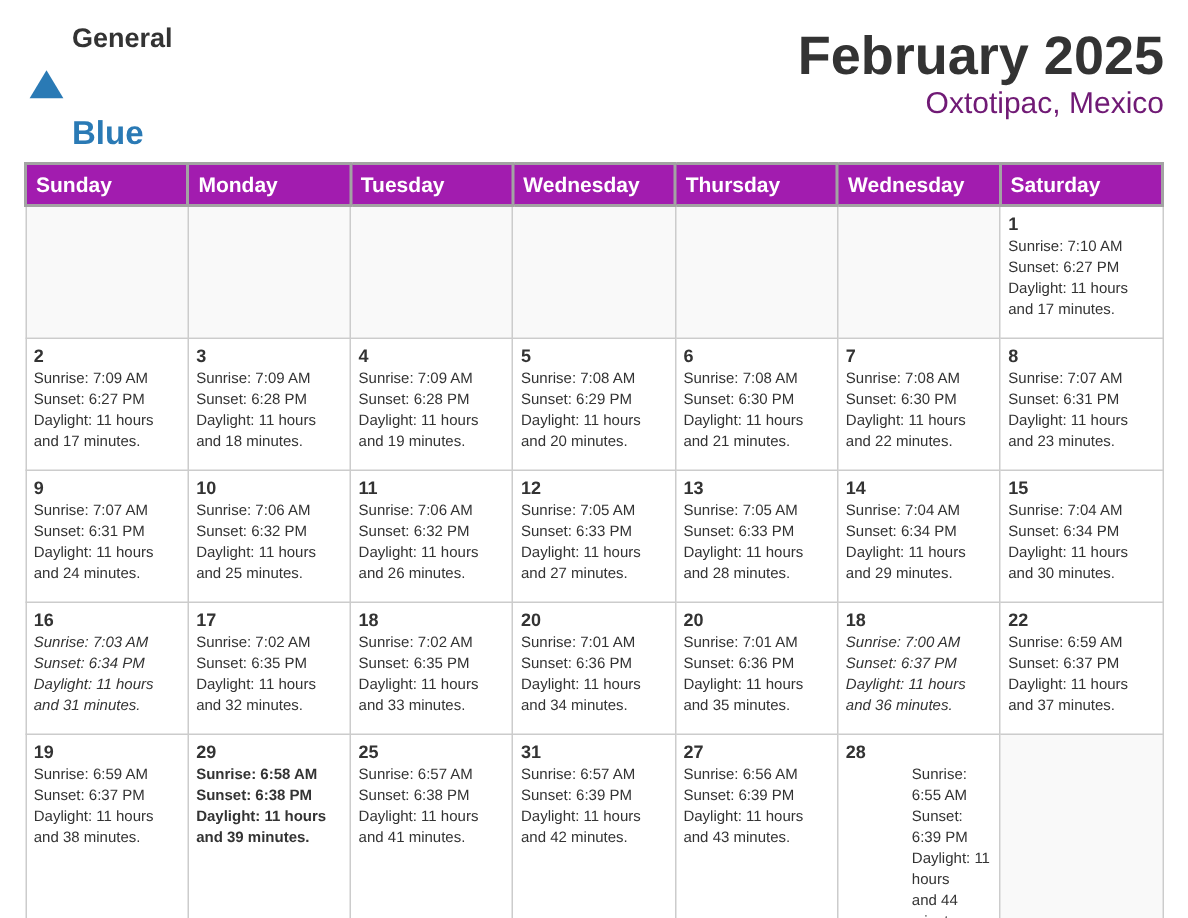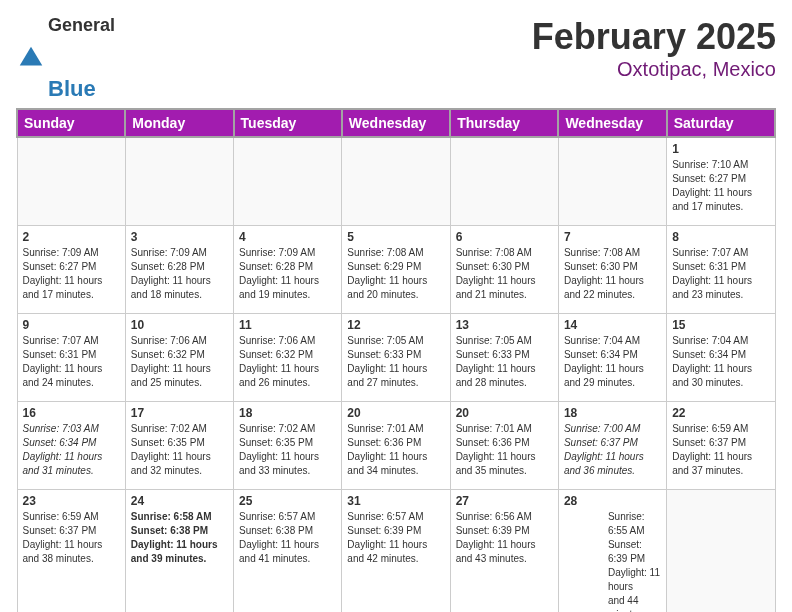--- a/index.html
+++ b/index.html
@@ -293,7 +293,7 @@
       </tr>
       <tr>
         <td>
-          <span class="day-number">23</span>
+          <span class="day-number">19</span>
           <div class="day-info" style="white-space: pre-line;">Sunrise: 6:59 AM
 Sunset: 6:37 PM
 Daylight: 11 hours

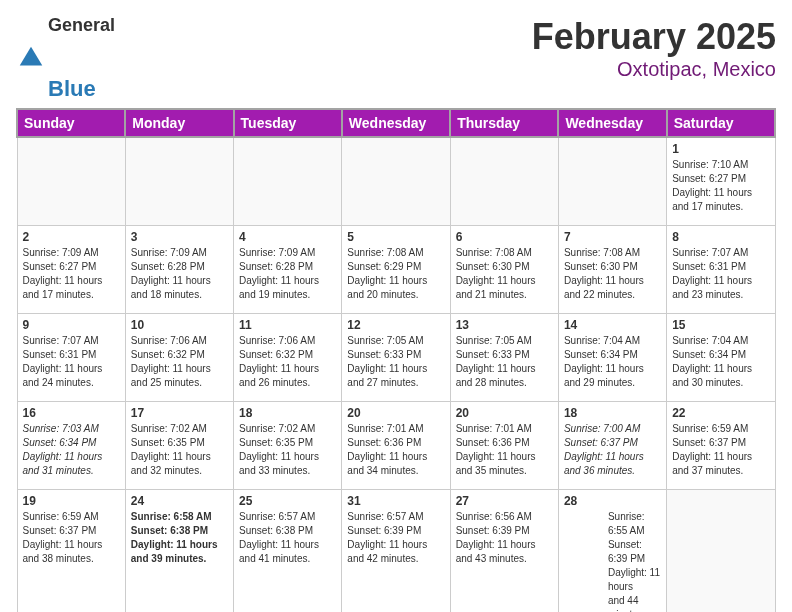--- a/index.html
+++ b/index.html
@@ -300,7 +300,7 @@
 and 38 minutes.</div>
         </td>
         <td>
-          <span class="day-number">24</span>
+          <span class="day-number">29</span>
           <div class="day-info" style="white-space: pre-line; font-weight: bold;">Sunrise: 6:58 AM
 Sunset: 6:38 PM
 Daylight: 11 hours

